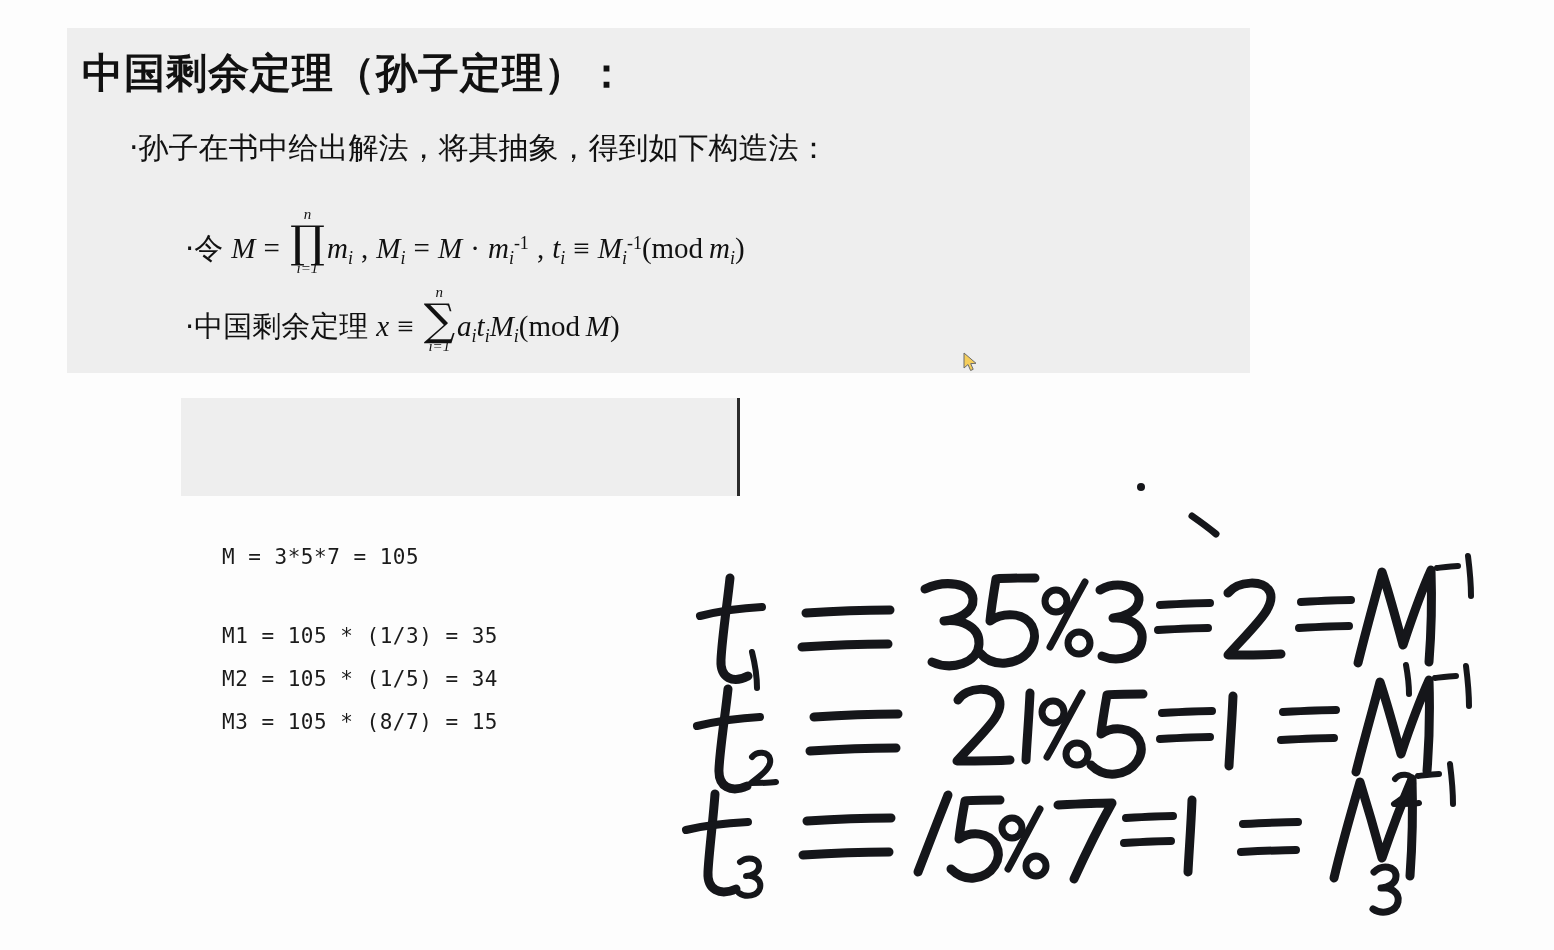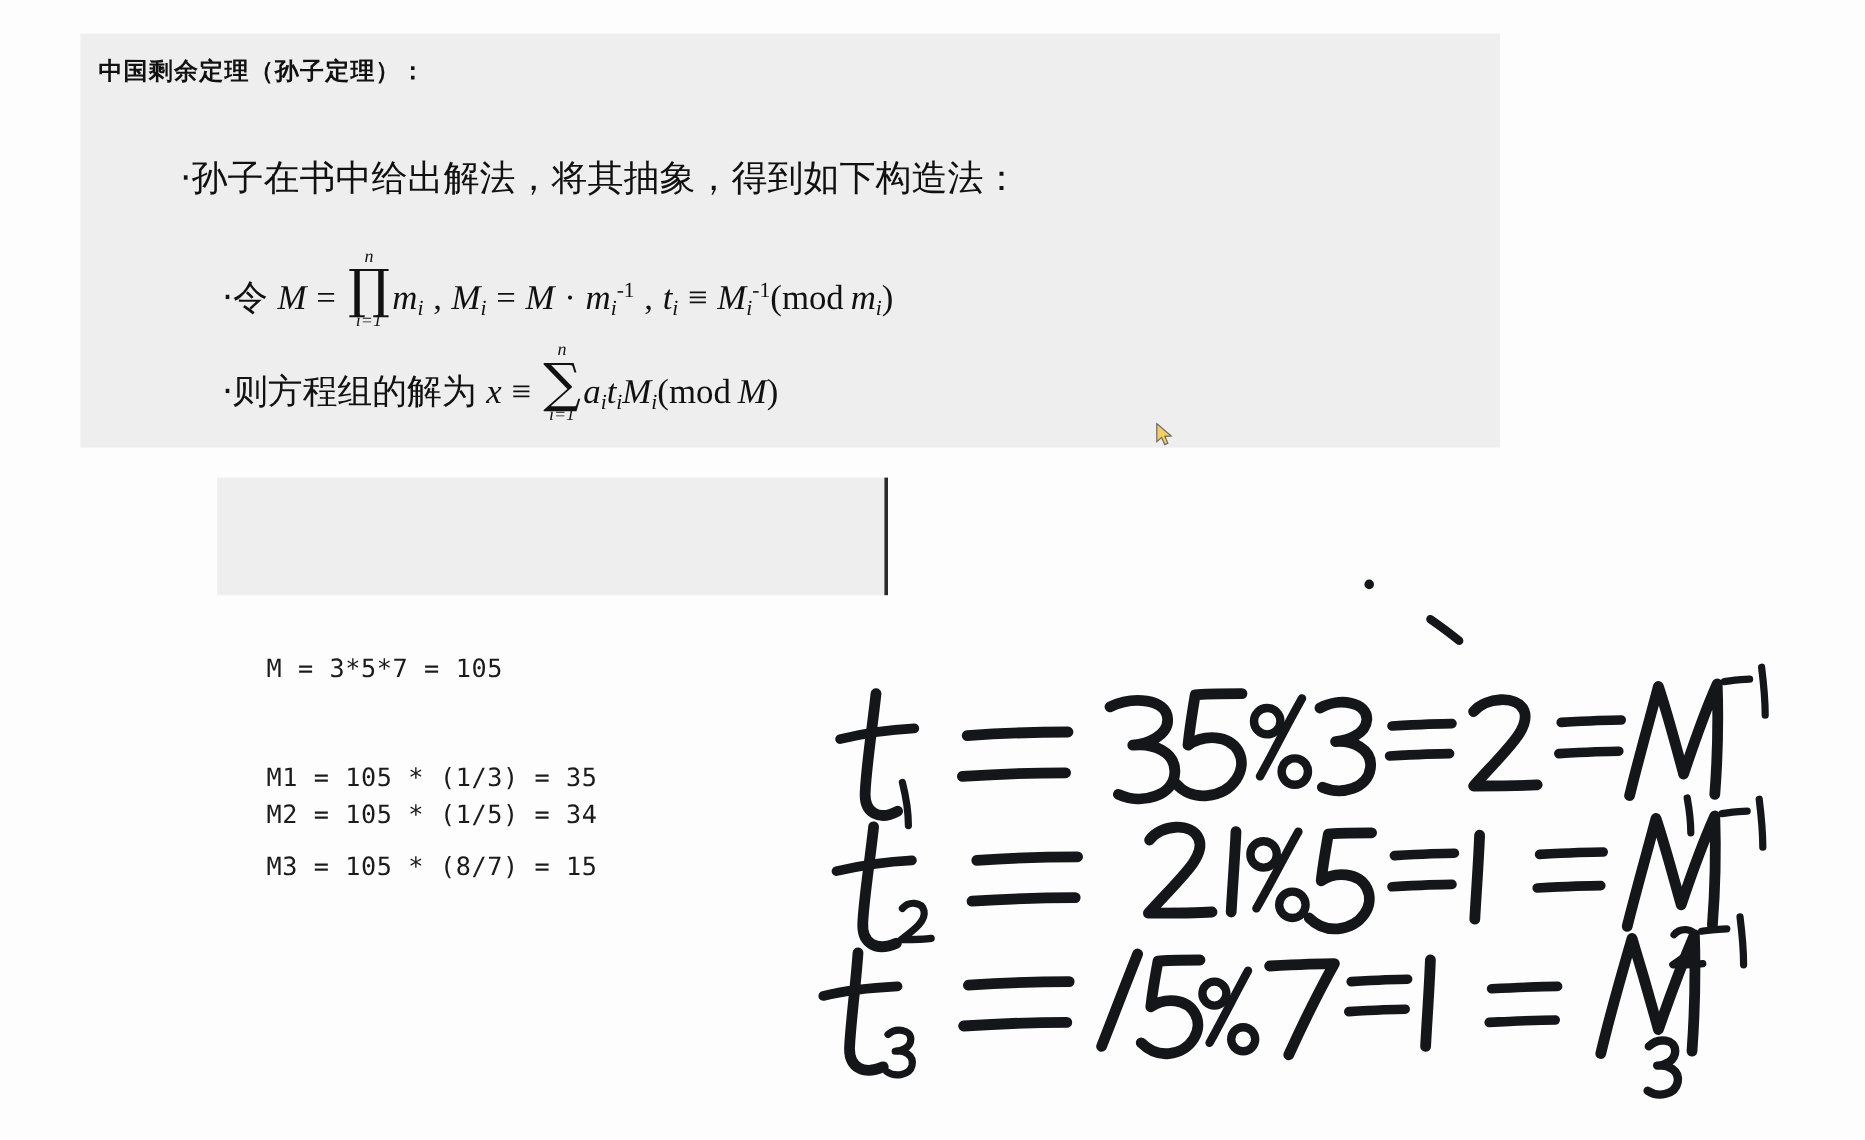--- a/index.html
+++ b/index.html
@@ -57,7 +57,7 @@
     position: absolute;
     left: 82px;
     top: 46px;
-    font-size: 20px;
+    font-size: 41px;
     font-weight: bold;
     letter-spacing: 1px;
     white-space: nowrap;

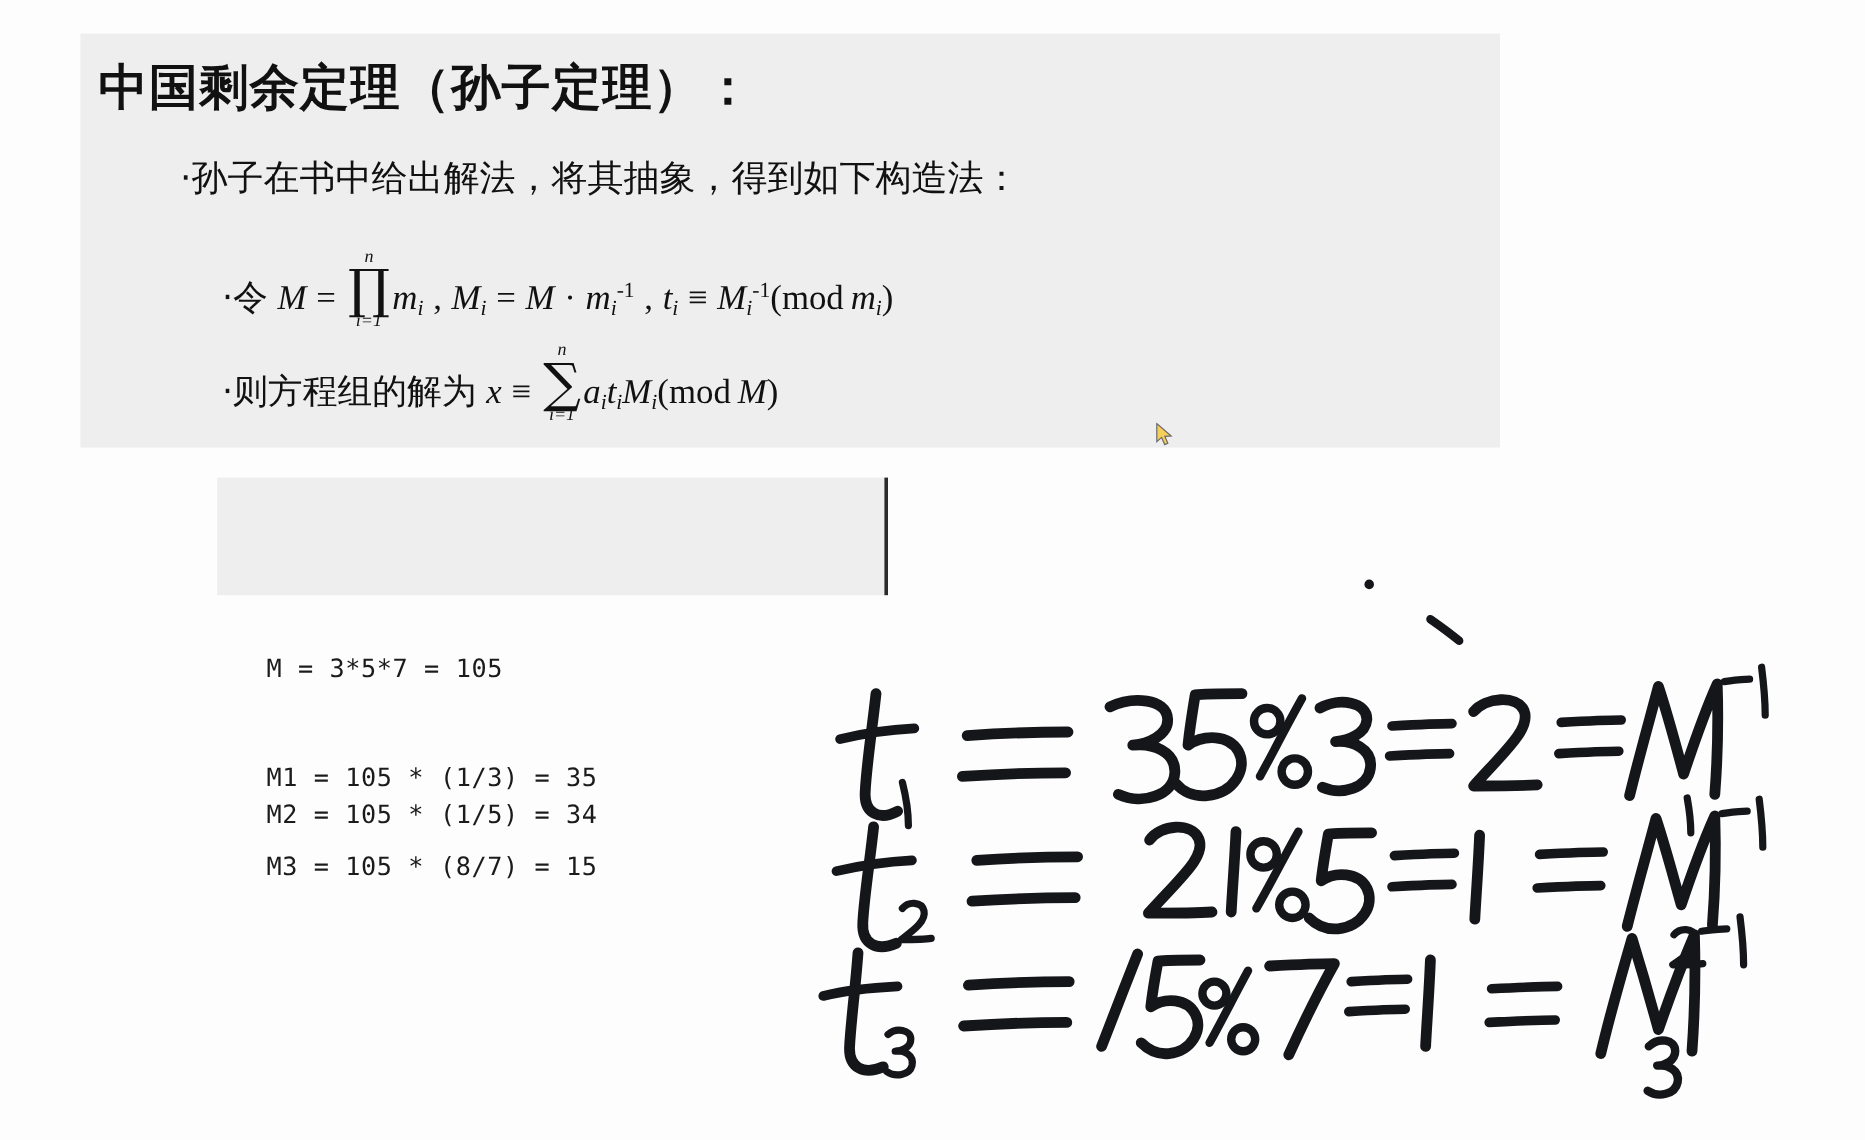--- a/index.html
+++ b/index.html
@@ -64,7 +64,7 @@
   }
   #theorem-sub {
     position: absolute;
-    left: 150px;
+    left: 129px;
     top: 128px;
     font-size: 30px;
     white-space: nowrap;

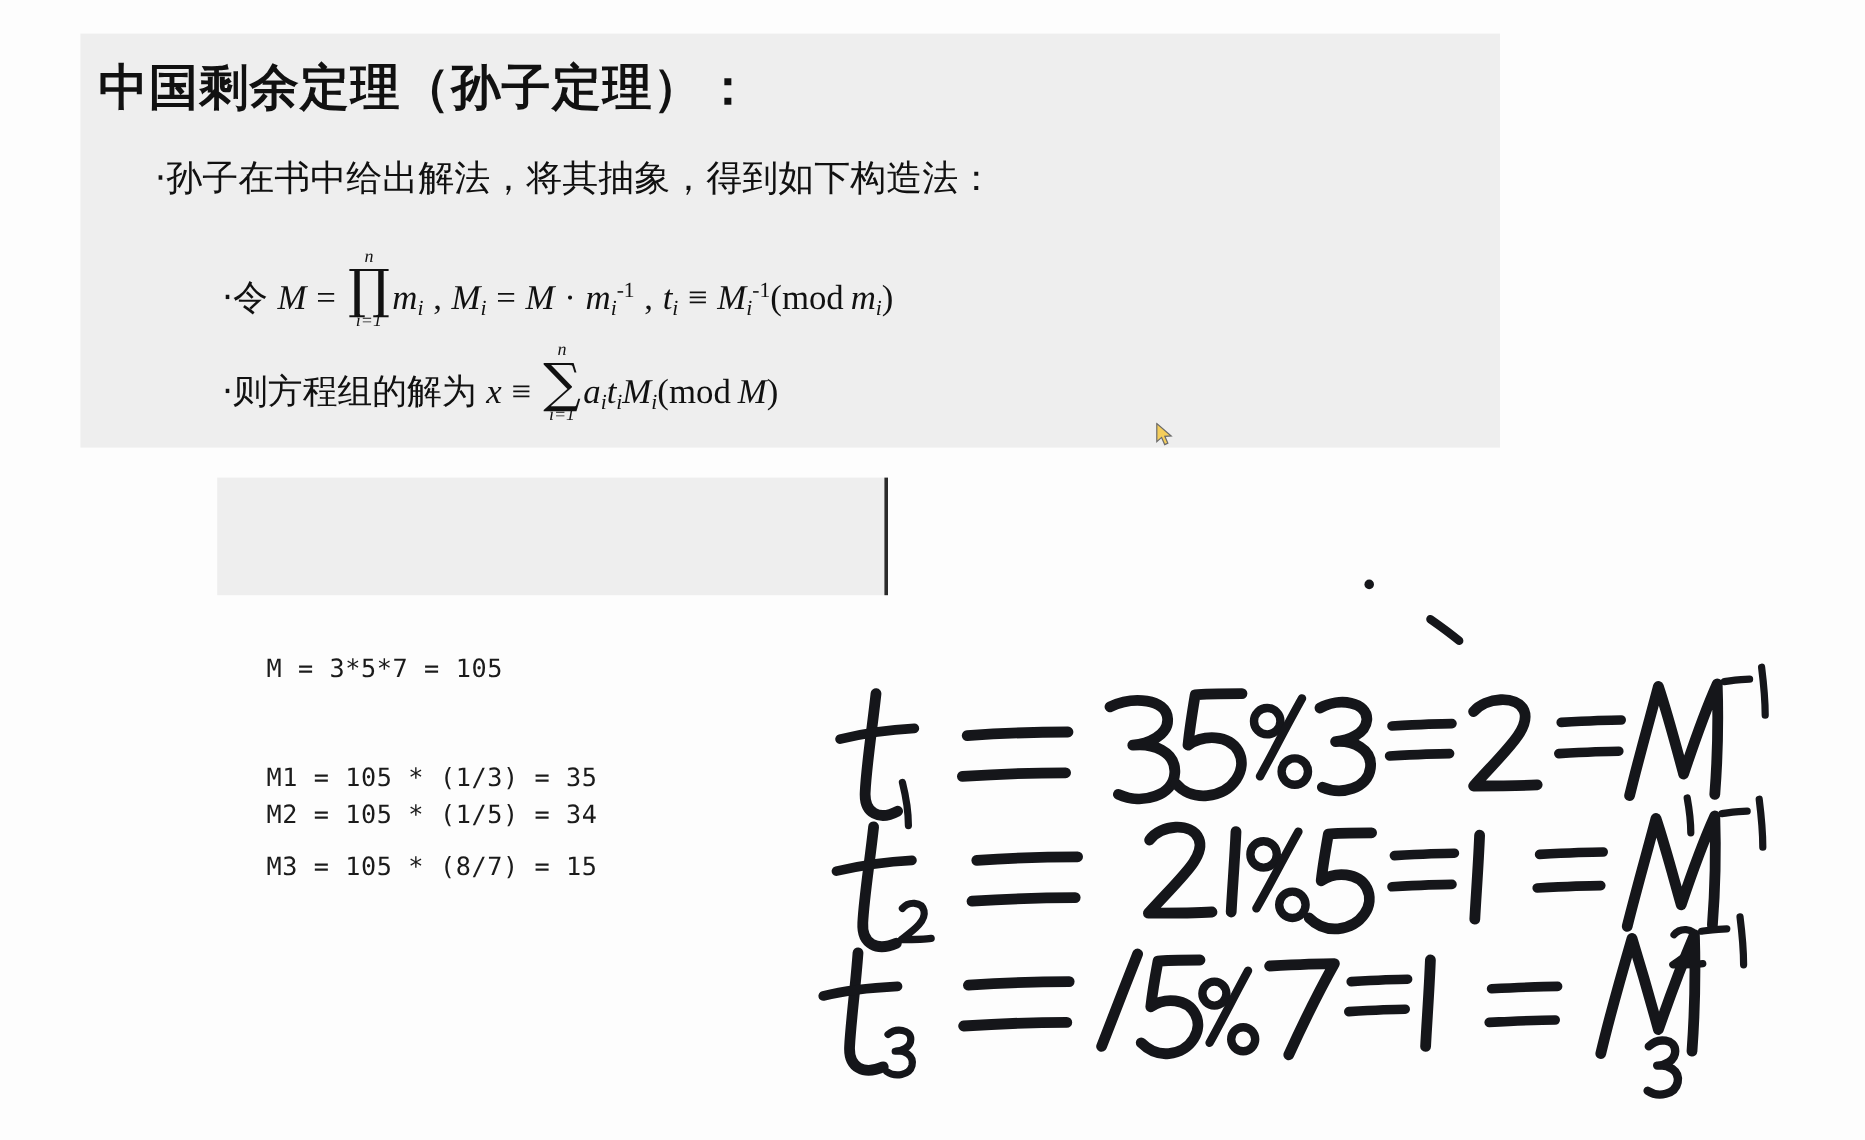--- a/index.html
+++ b/index.html
@@ -238,7 +238,7 @@
   </div>
 
   <div class="formula-row" id="formula-2">
-    <span class="lead">·</span><span class="lead">则方程组的解为</span>
+    <span class="lead">·</span><span class="lead">中国剩余定理</span>
     <span class="it">x</span>
     <span class="up">≡</span>
     <span class="bigop">

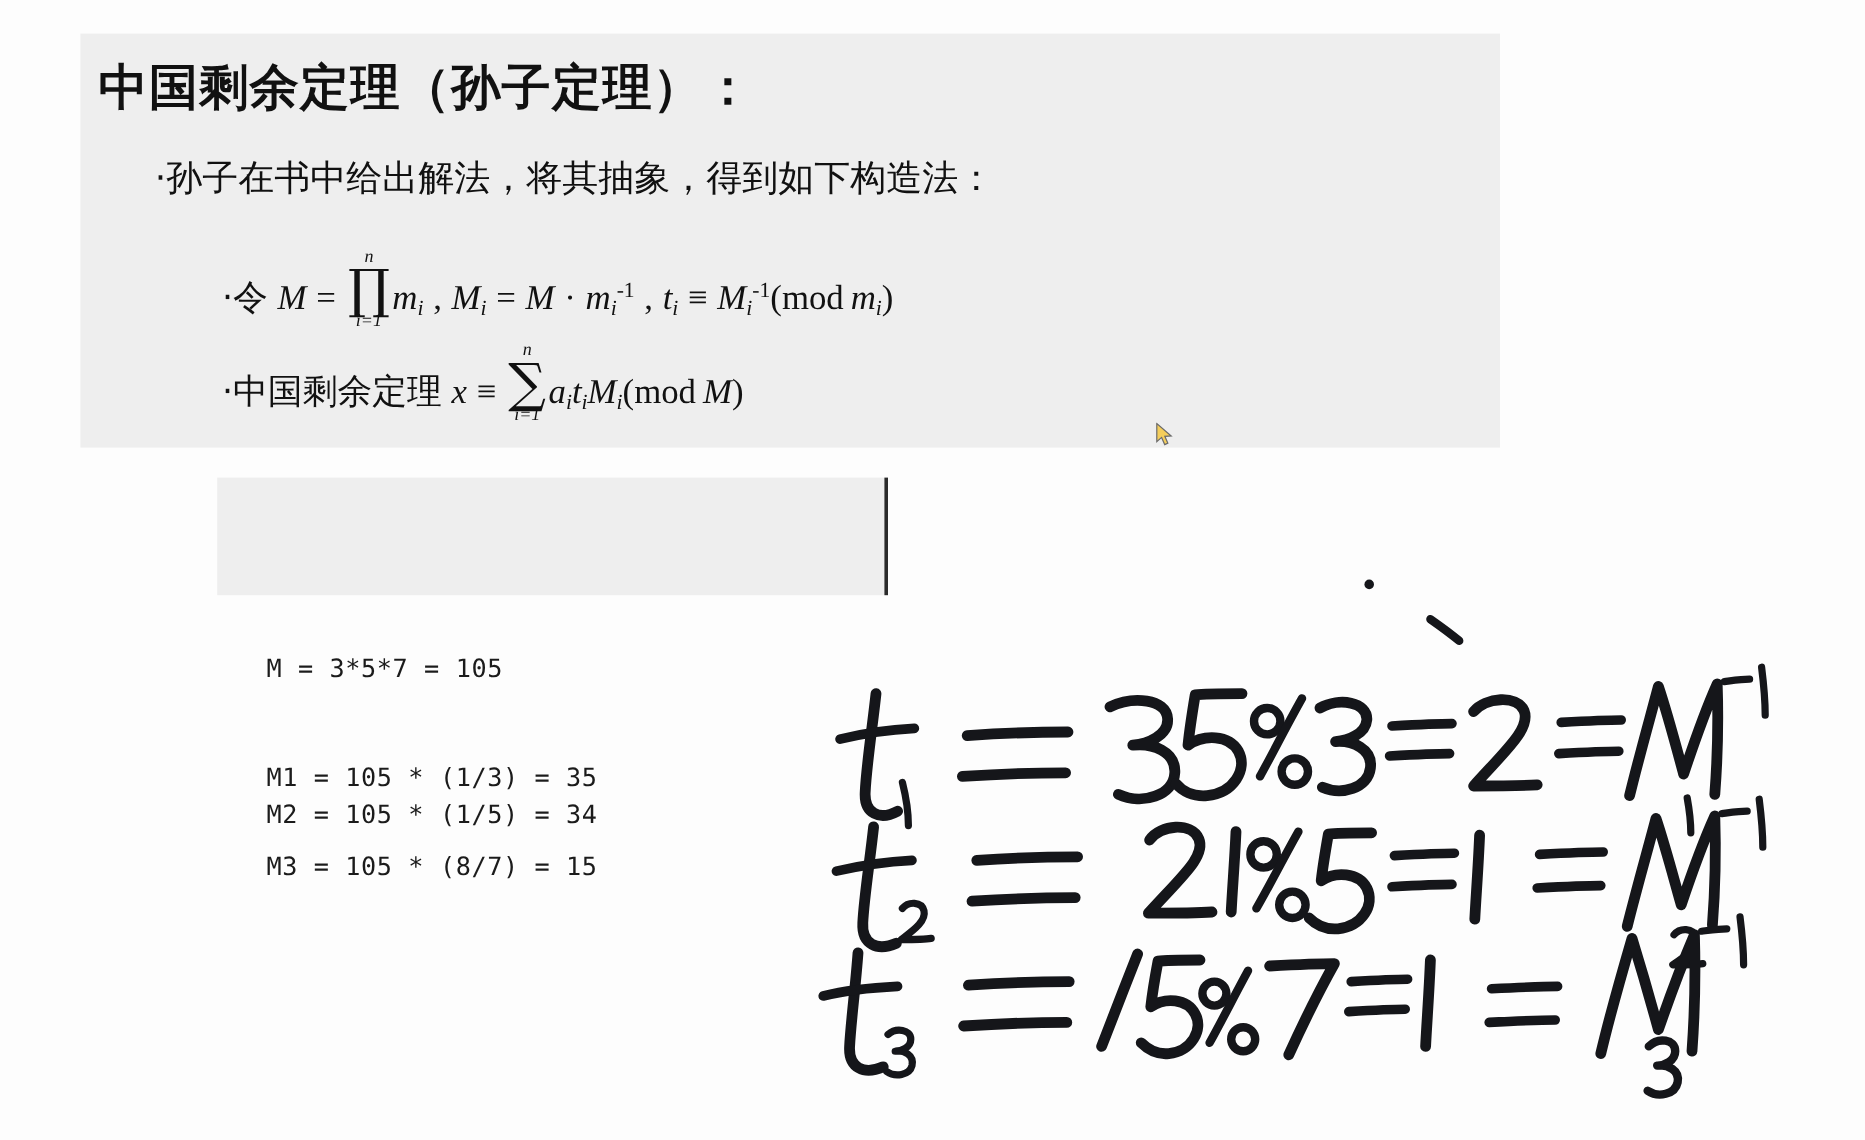--- a/index.html
+++ b/index.html
@@ -154,7 +154,7 @@
     text-align: center;
   }
   #note-M  { left: 222px; top: 545px; }
-  #note-M1 { left: 222px; top: 624px; margin-top: 12px; }
+  #note-M1 { left: 222px; top: 624px; }
   #note-M2 { left: 222px; top: 667px; }
   #note-M3 { left: 222px; top: 710px; }
 

